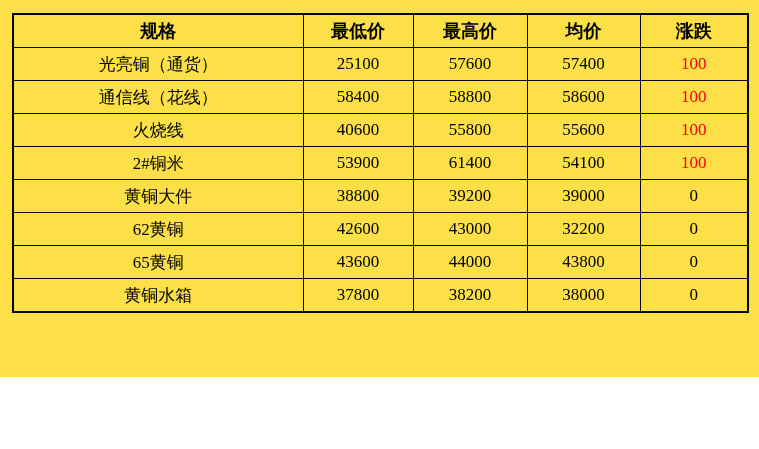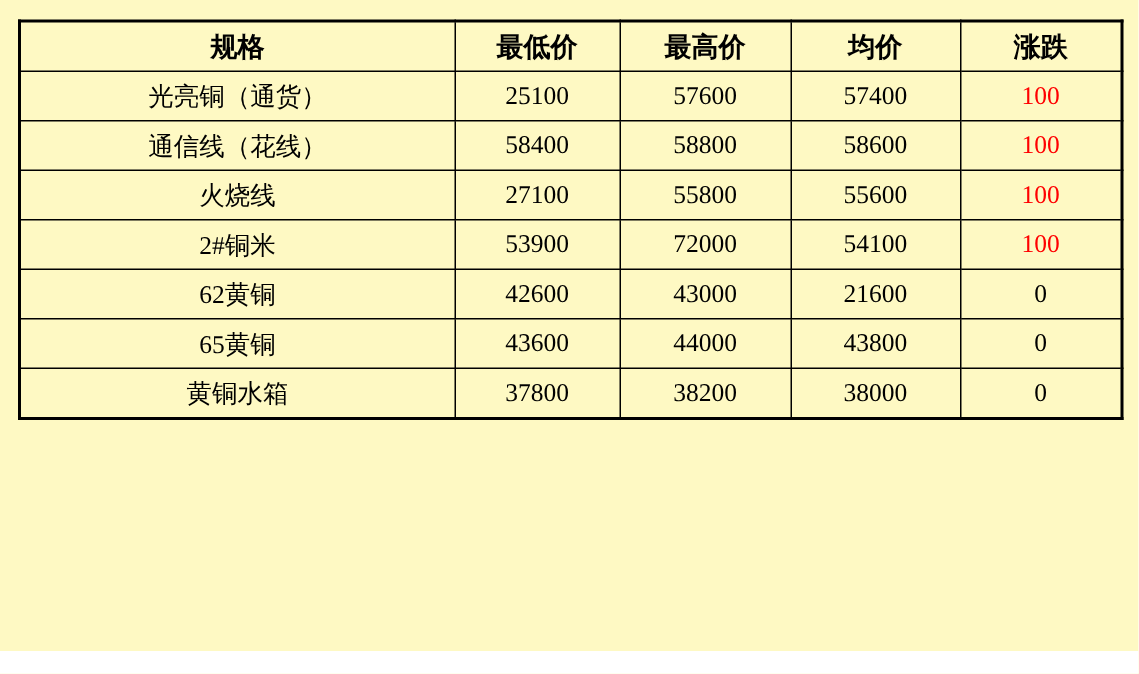--- a/index.html
+++ b/index.html
@@ -13,8 +13,8 @@
   .page {
     position: relative;
     width: 759px;
-    height: 434px;
-    background: #fef9c3;
+    height: 377px;
+    background: #fde047;
   }
   table.price-table {
     position: absolute;

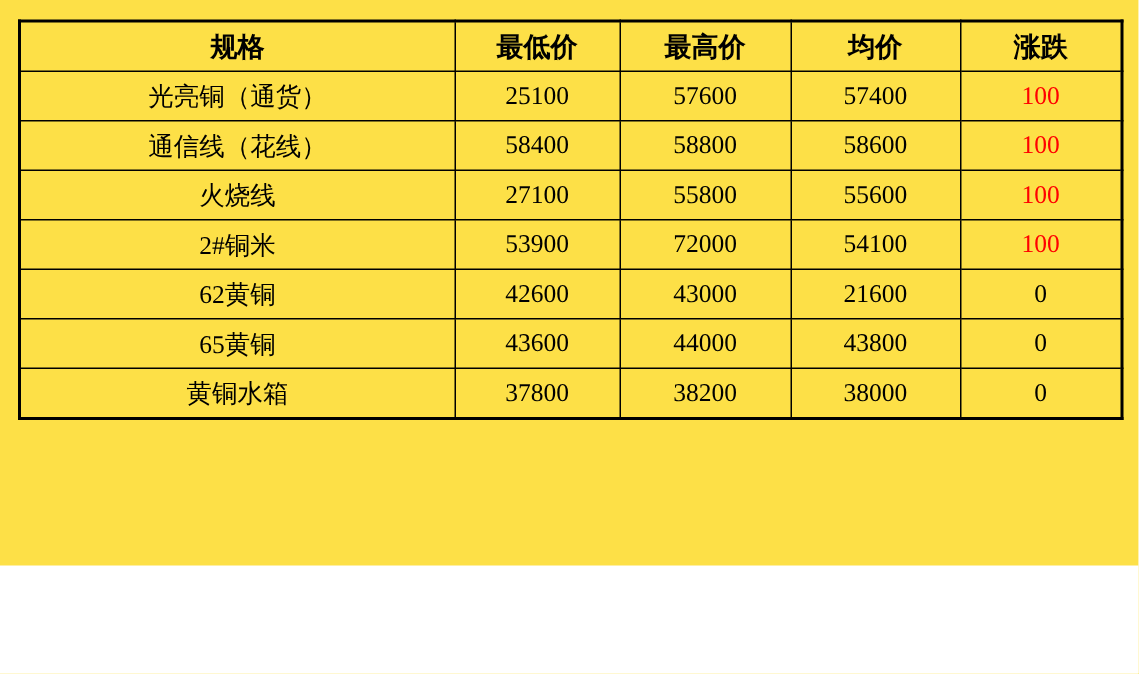--- a/index.html
+++ b/index.html
@@ -84,7 +84,7 @@
         </tr>
         <tr>
           <td>火烧线</td>
-          <td>27100</td>
+          <td>40600</td>
           <td>55800</td>
           <td>55600</td>
           <td style="color: rgb(255, 0, 0);">100</td>

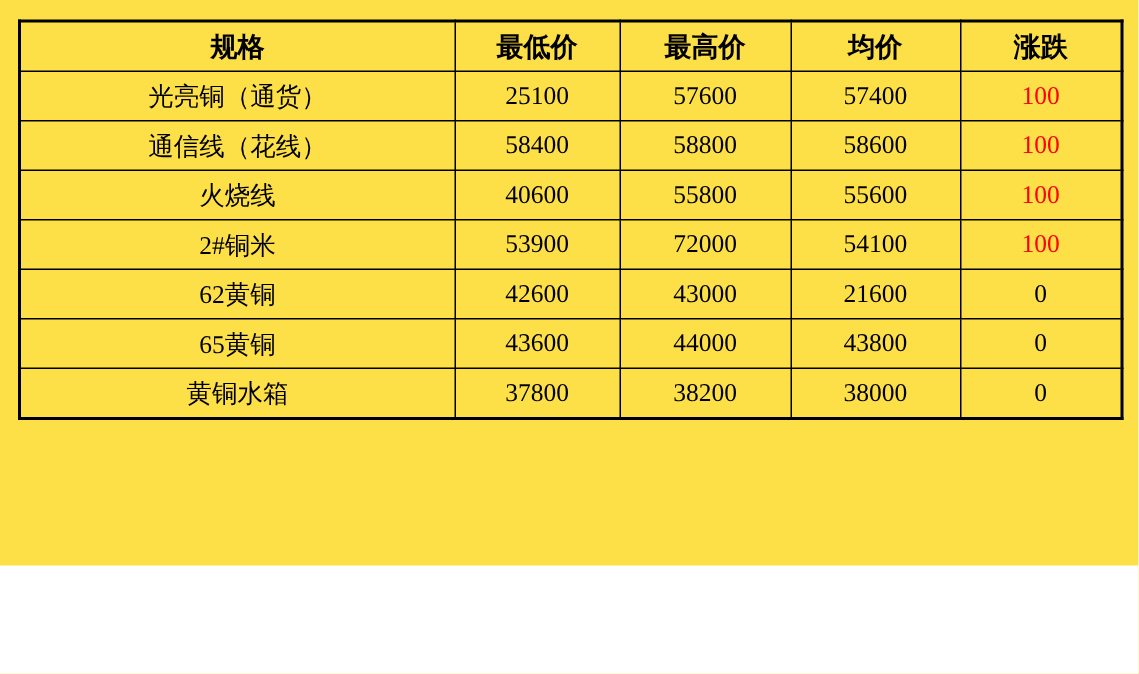--- a/index.html
+++ b/index.html
@@ -92,7 +92,7 @@
         <tr>
           <td>2#铜米</td>
           <td>53900</td>
-          <td>72000</td>
+          <td>61400</td>
           <td>54100</td>
           <td style="color: rgb(255, 0, 0);">100</td>
         </tr>

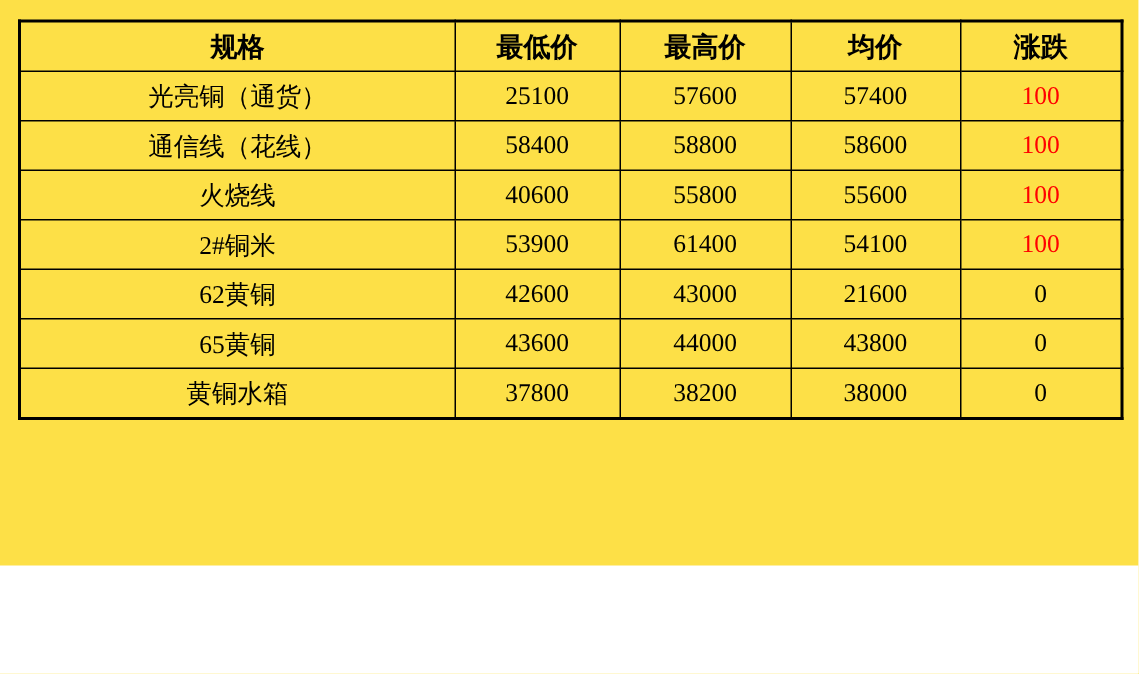--- a/index.html
+++ b/index.html
@@ -97,6 +97,13 @@
           <td style="color: rgb(255, 0, 0);">100</td>
         </tr>
         <tr>
+          <td>黄铜大件</td>
+          <td>38800</td>
+          <td>39200</td>
+          <td>39000</td>
+          <td style="color: rgb(0, 0, 0);">0</td>
+        </tr>
+        <tr>
           <td>62黄铜</td>
           <td>42600</td>
           <td>43000</td>

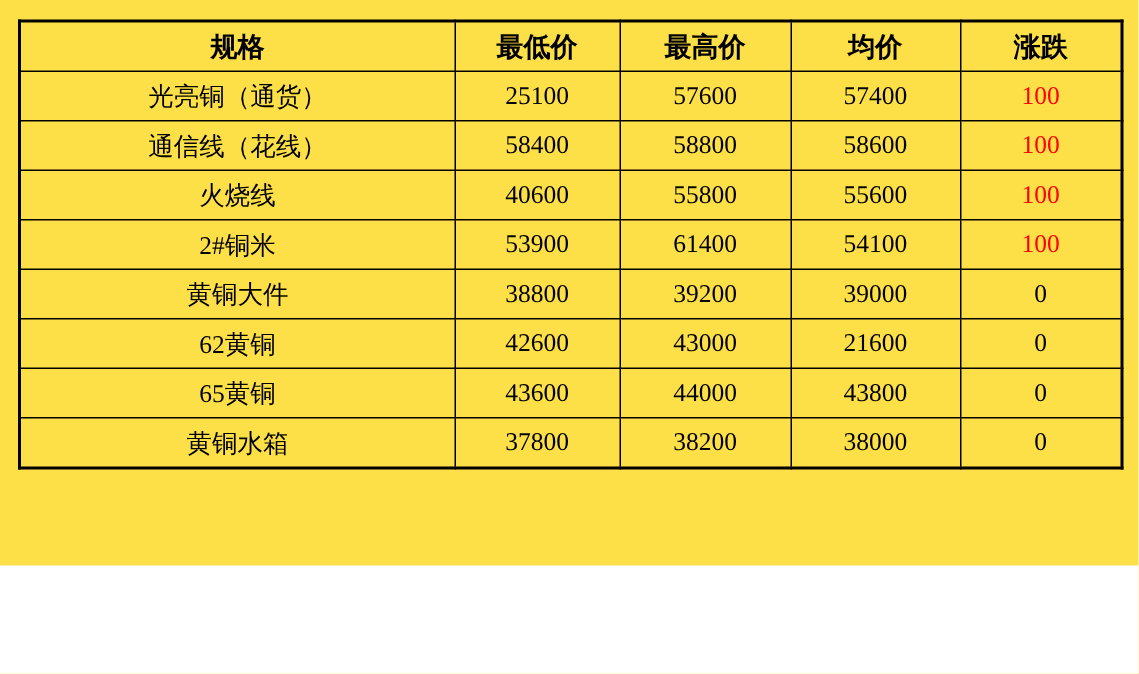--- a/index.html
+++ b/index.html
@@ -107,7 +107,7 @@
           <td>62黄铜</td>
           <td>42600</td>
           <td>43000</td>
-          <td>21600</td>
+          <td>32200</td>
           <td style="color: rgb(0, 0, 0);">0</td>
         </tr>
         <tr>

